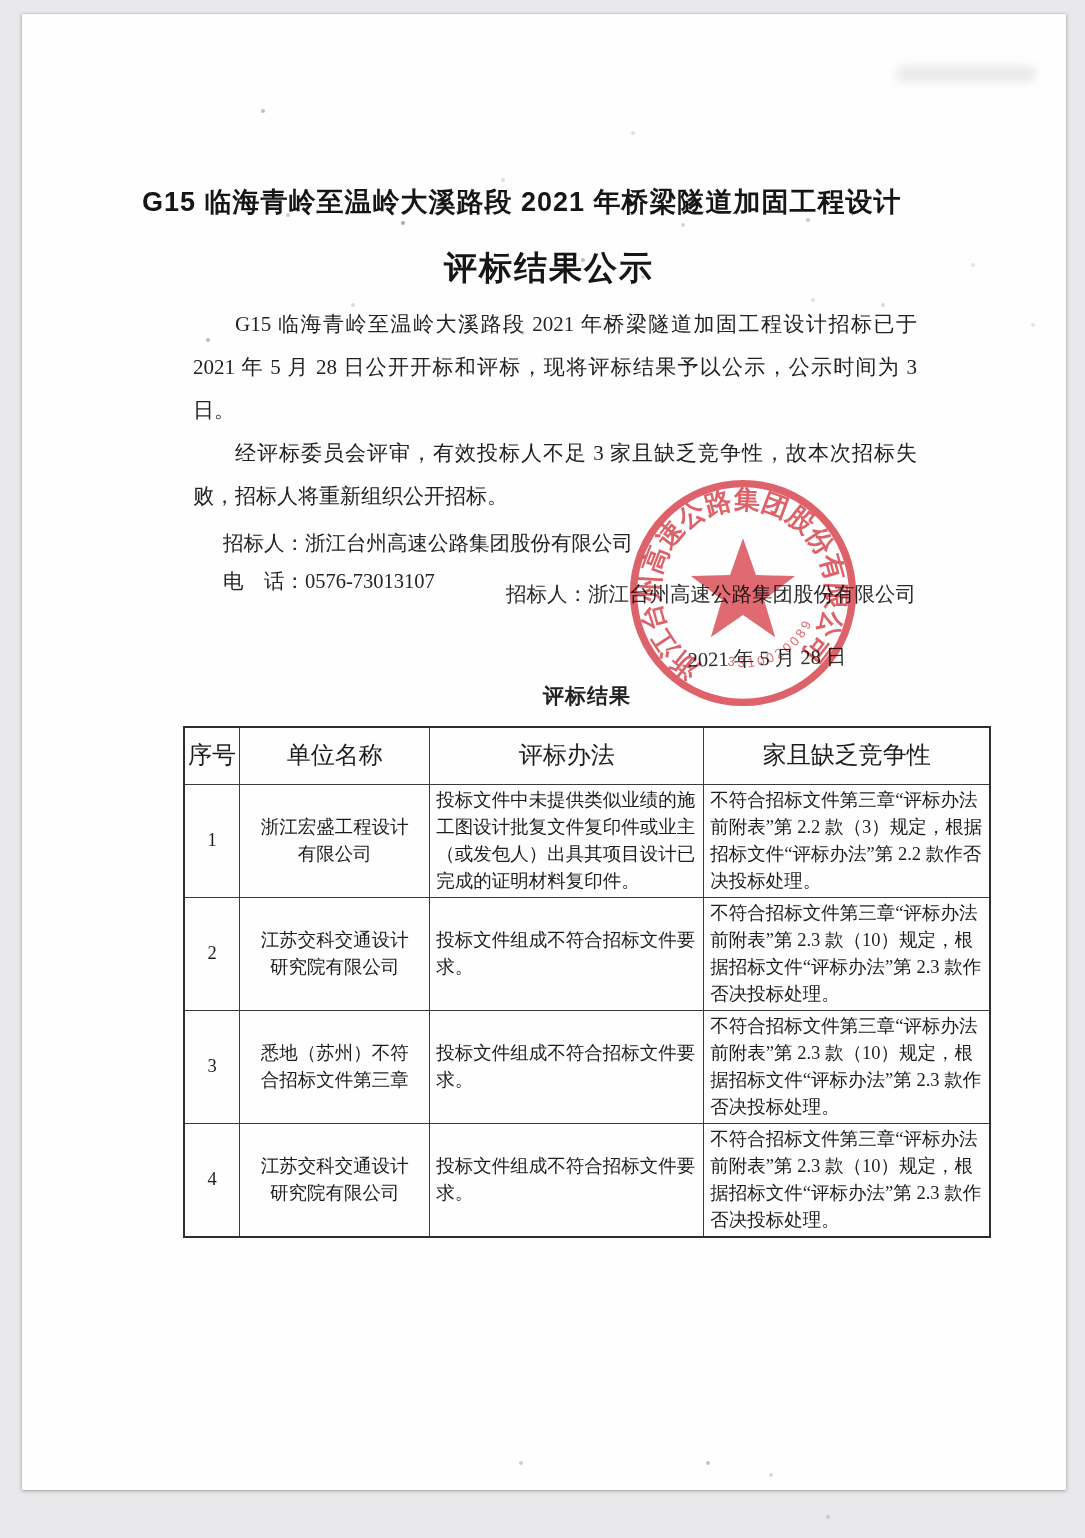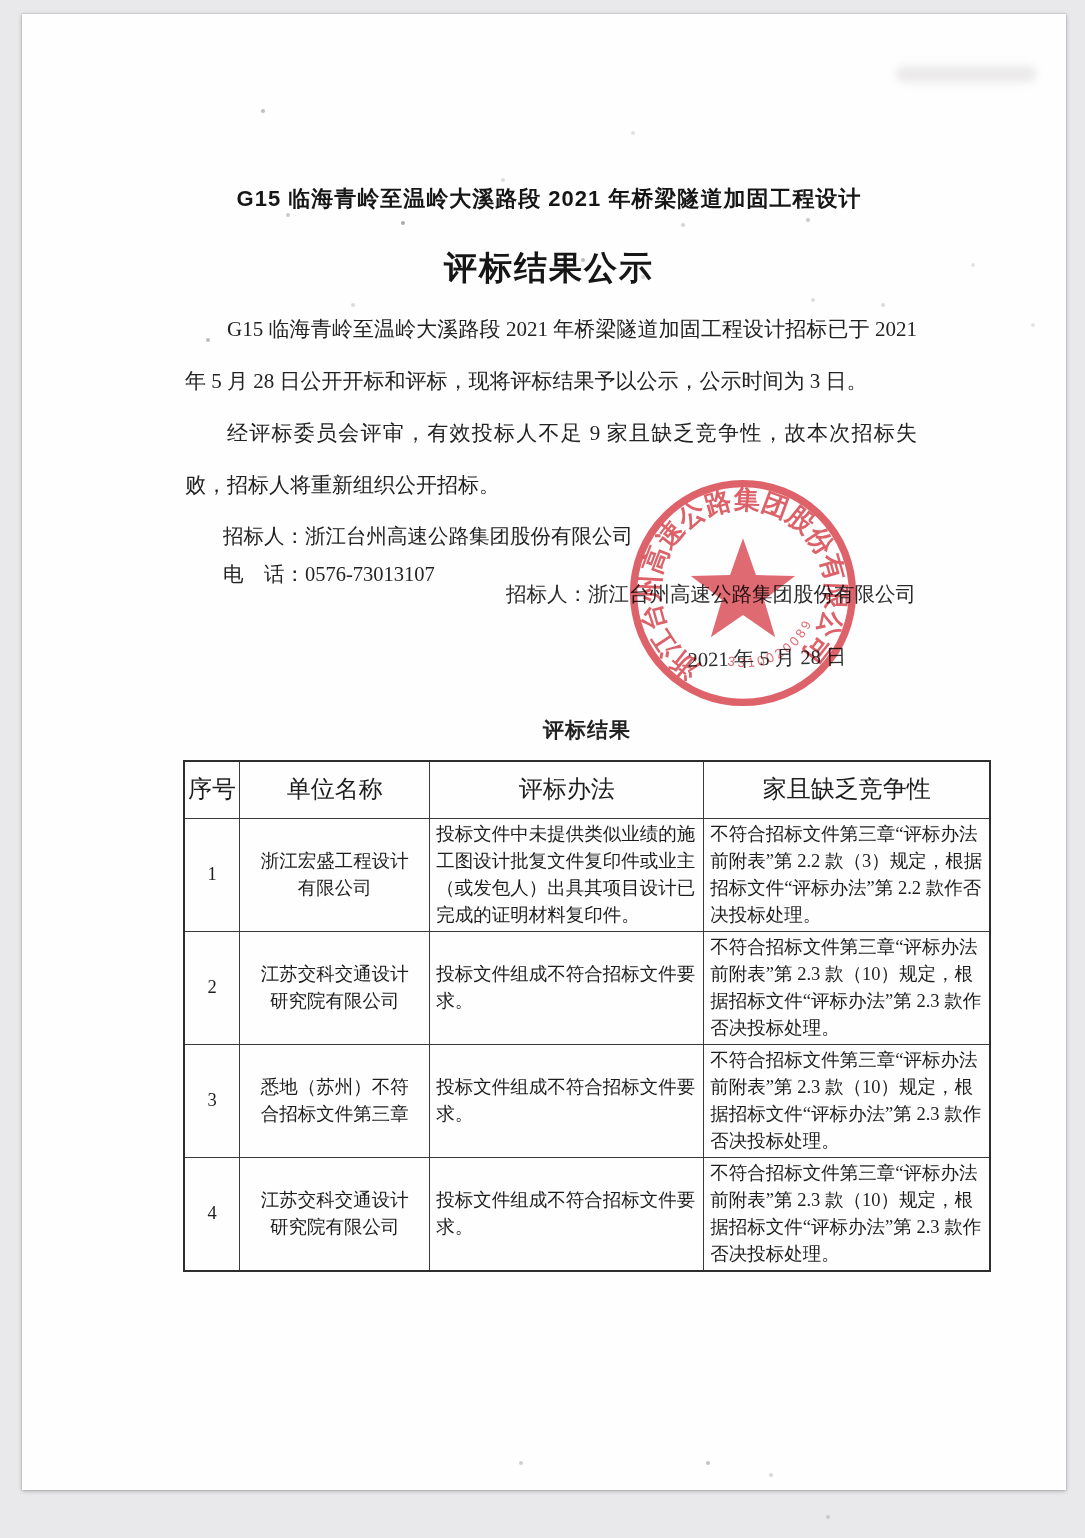--- a/index.html
+++ b/index.html
@@ -37,8 +37,8 @@
 
   .title1 {
     position:absolute; top:170px; left:120px; right:110px;
-    text-align:center; font-family:"Liberation Sans", sans-serif;
-    font-size:22px; font-weight:bold; letter-spacing:1px; color:#161616;
+    text-align:left; font-family:"Liberation Sans", sans-serif;
+    font-size:27px; font-weight:bold; letter-spacing:1px; color:#161616;
   }
   .title2 {
     position:absolute; top:232px; left:120px; right:110px;

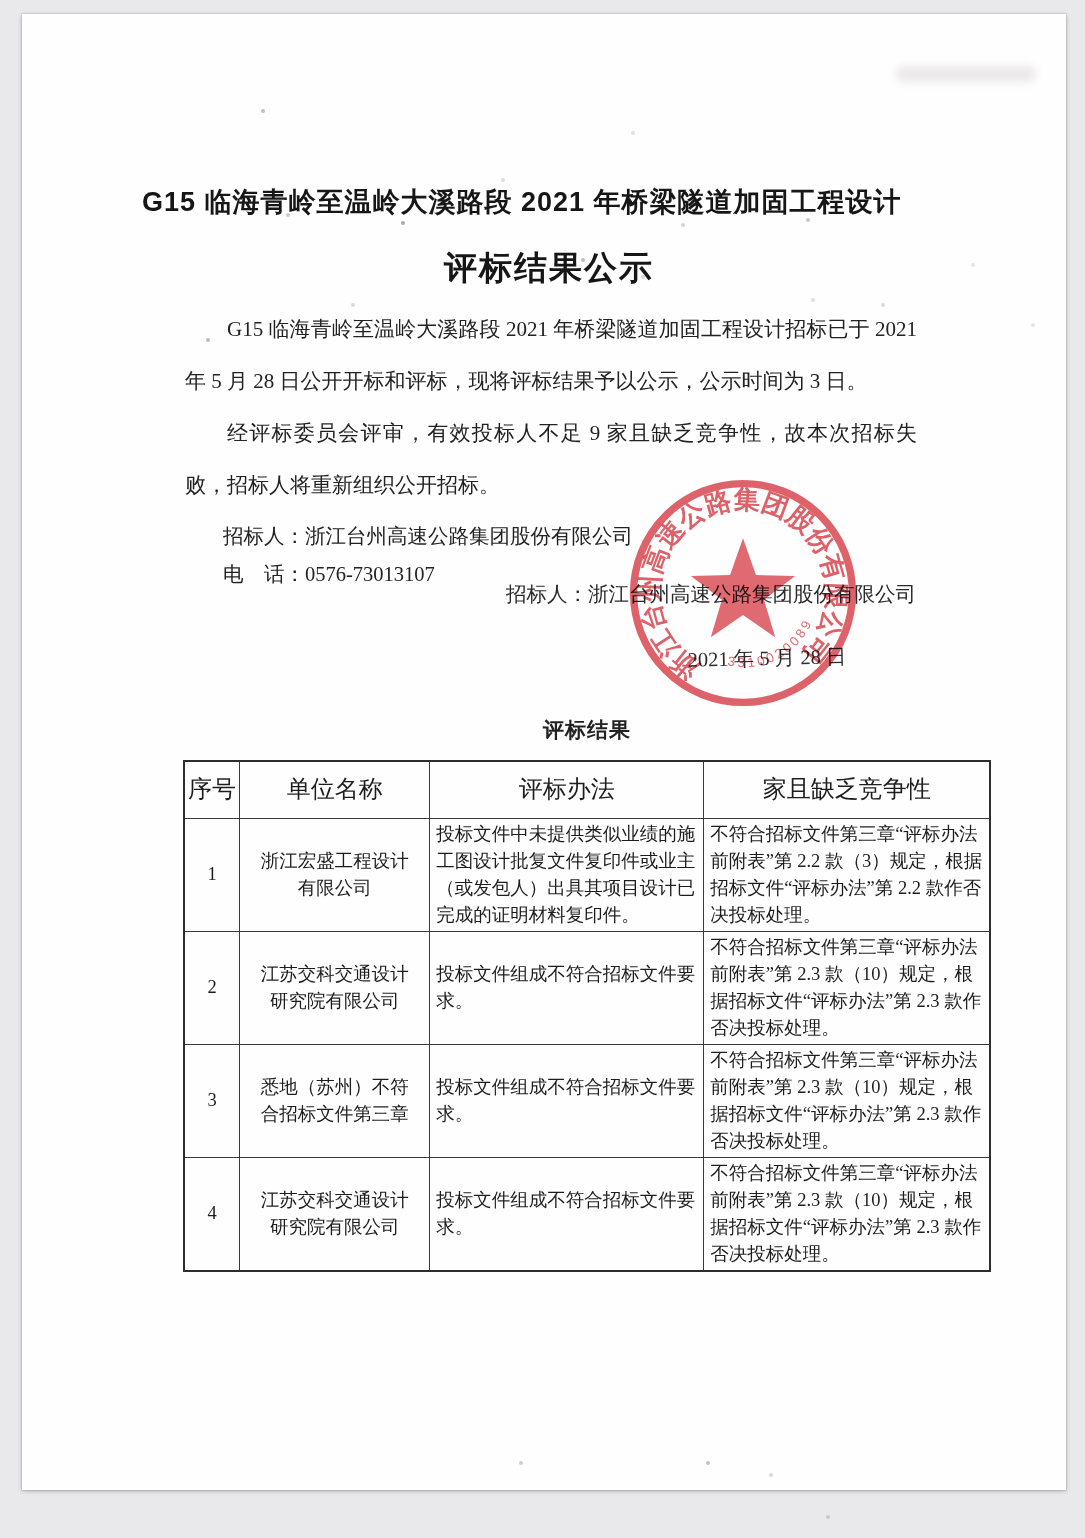--- a/index.html
+++ b/index.html
@@ -49,7 +49,7 @@
     position:absolute; top:289px; left:163px; width:732px;
     font-size:21px; color:#222;
   }
-  .para { text-indent:2em; line-height:52px; text-align:justify; }
+  .para { text-indent:2em; line-height:43px; text-align:justify;margin-left:8px; }
   .info-lines { margin-top:6px; margin-left:38px; line-height:38px; font-size:20.5px; }
 
   .sig-name {

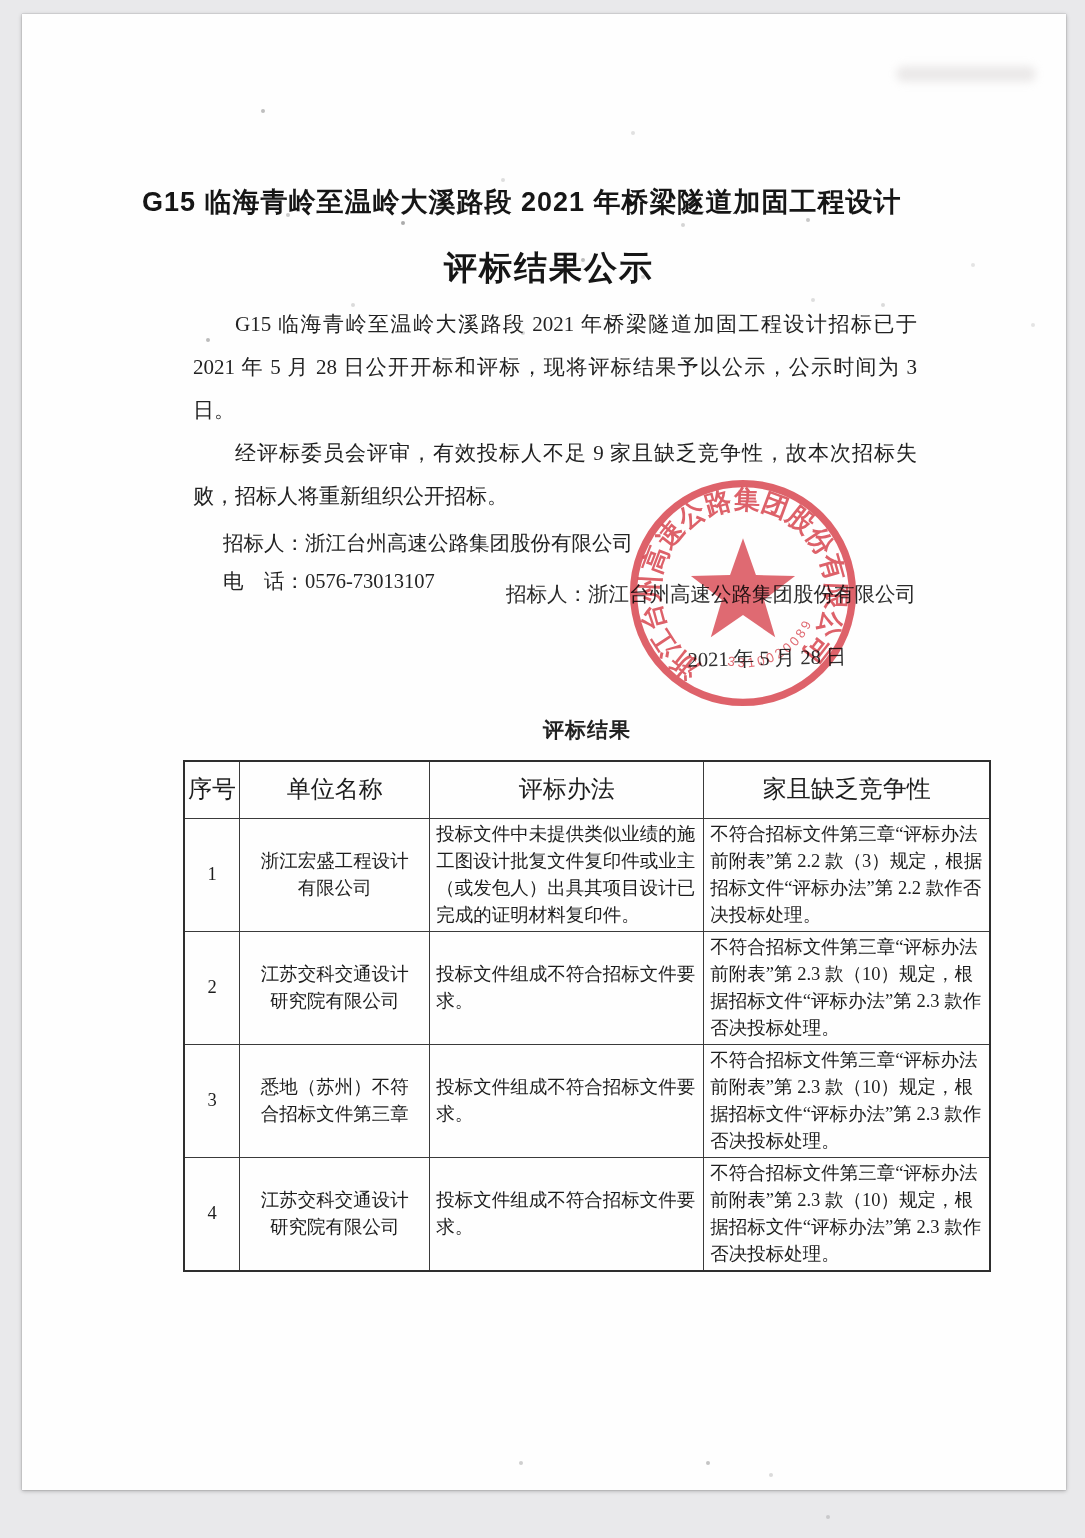--- a/index.html
+++ b/index.html
@@ -100,7 +100,7 @@
 
   <div class="body-block">
     <p class="para">G15 临海青岭至温岭大溪路段 2021 年桥梁隧道加固工程设计招标已于 2021 年 5 月 28 日公开开标和评标，现将评标结果予以公示，公示时间为 3 日。</p>
-    <p class="para">经评标委员会评审，有效投标人不足 9 家且缺乏竞争性，故本次招标失败，招标人将重新组织公开招标。</p>
+    <p class="para">经评标委员会评审，有效投标人不足 3 家且缺乏竞争性，故本次招标失败，招标人将重新组织公开招标。</p>
     <div class="info-lines">
       <div>招标人：浙江台州高速公路集团股份有限公司</div>
       <div>电　话：0576-73013107</div>

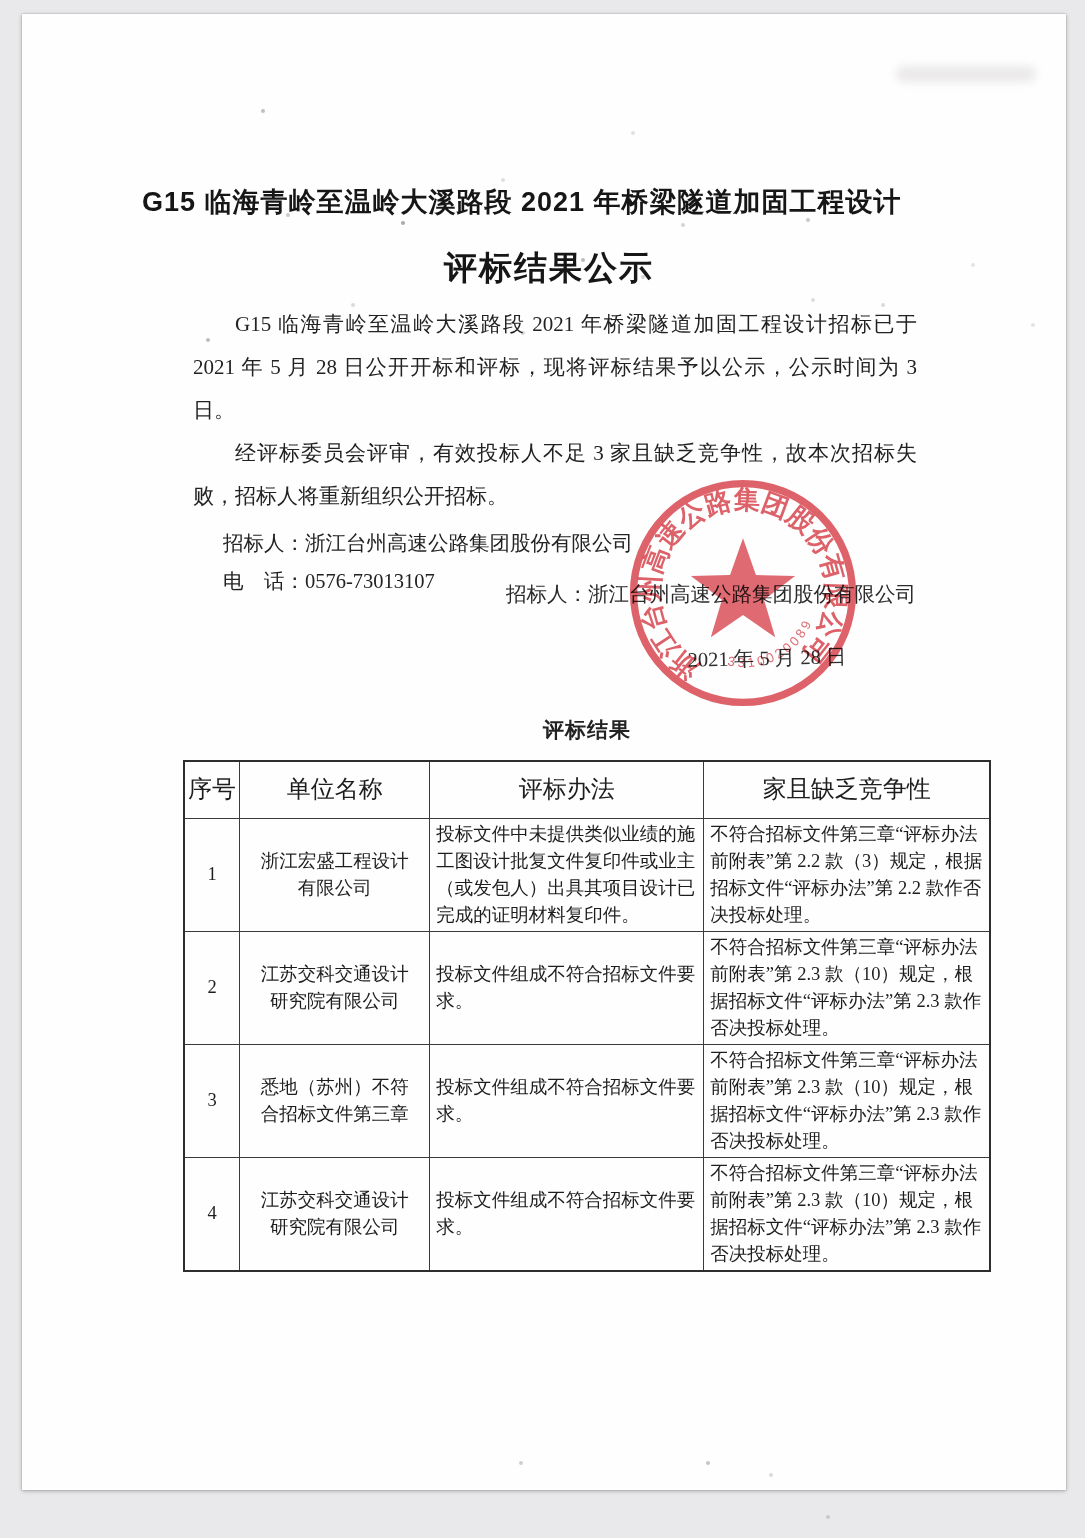--- a/index.html
+++ b/index.html
@@ -65,7 +65,7 @@
     position:absolute; left:600px; top:458px; width:242px; height:242px;
     mix-blend-mode:multiply; opacity:.92;
   }
-  .table-section { position:absolute; top:702px; left:161px; width:808px; }
+  .table-section { position:absolute; top:668px; left:161px; width:808px; }
   .table-title {
     text-align:center; font-size:21px; font-weight:bold;
     color:#222; margin-bottom:16px; letter-spacing:1px;

